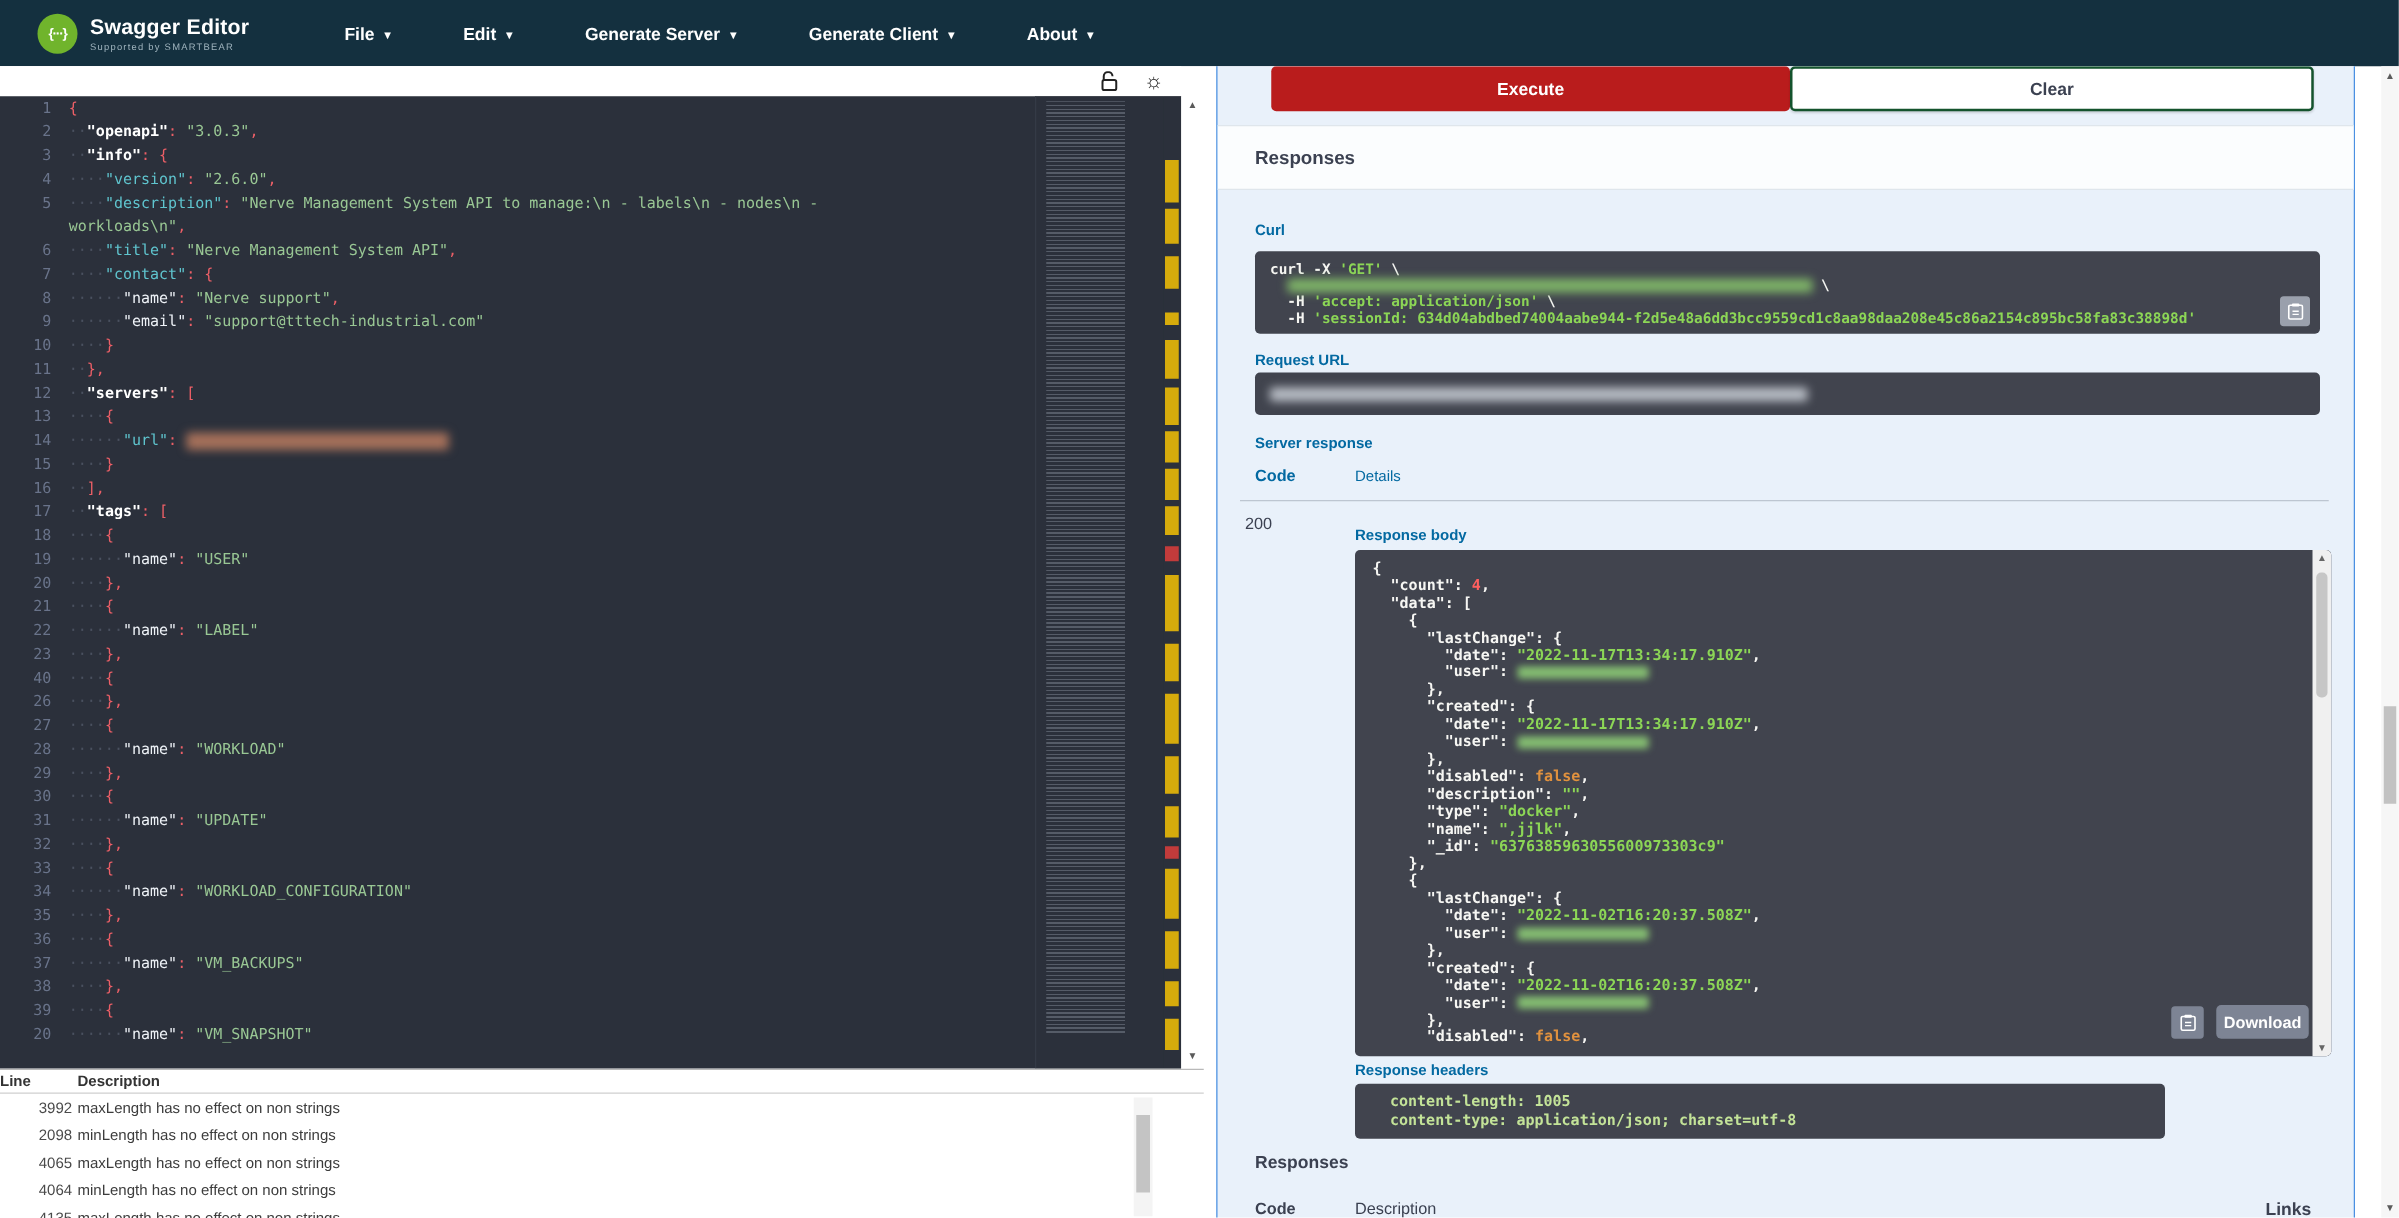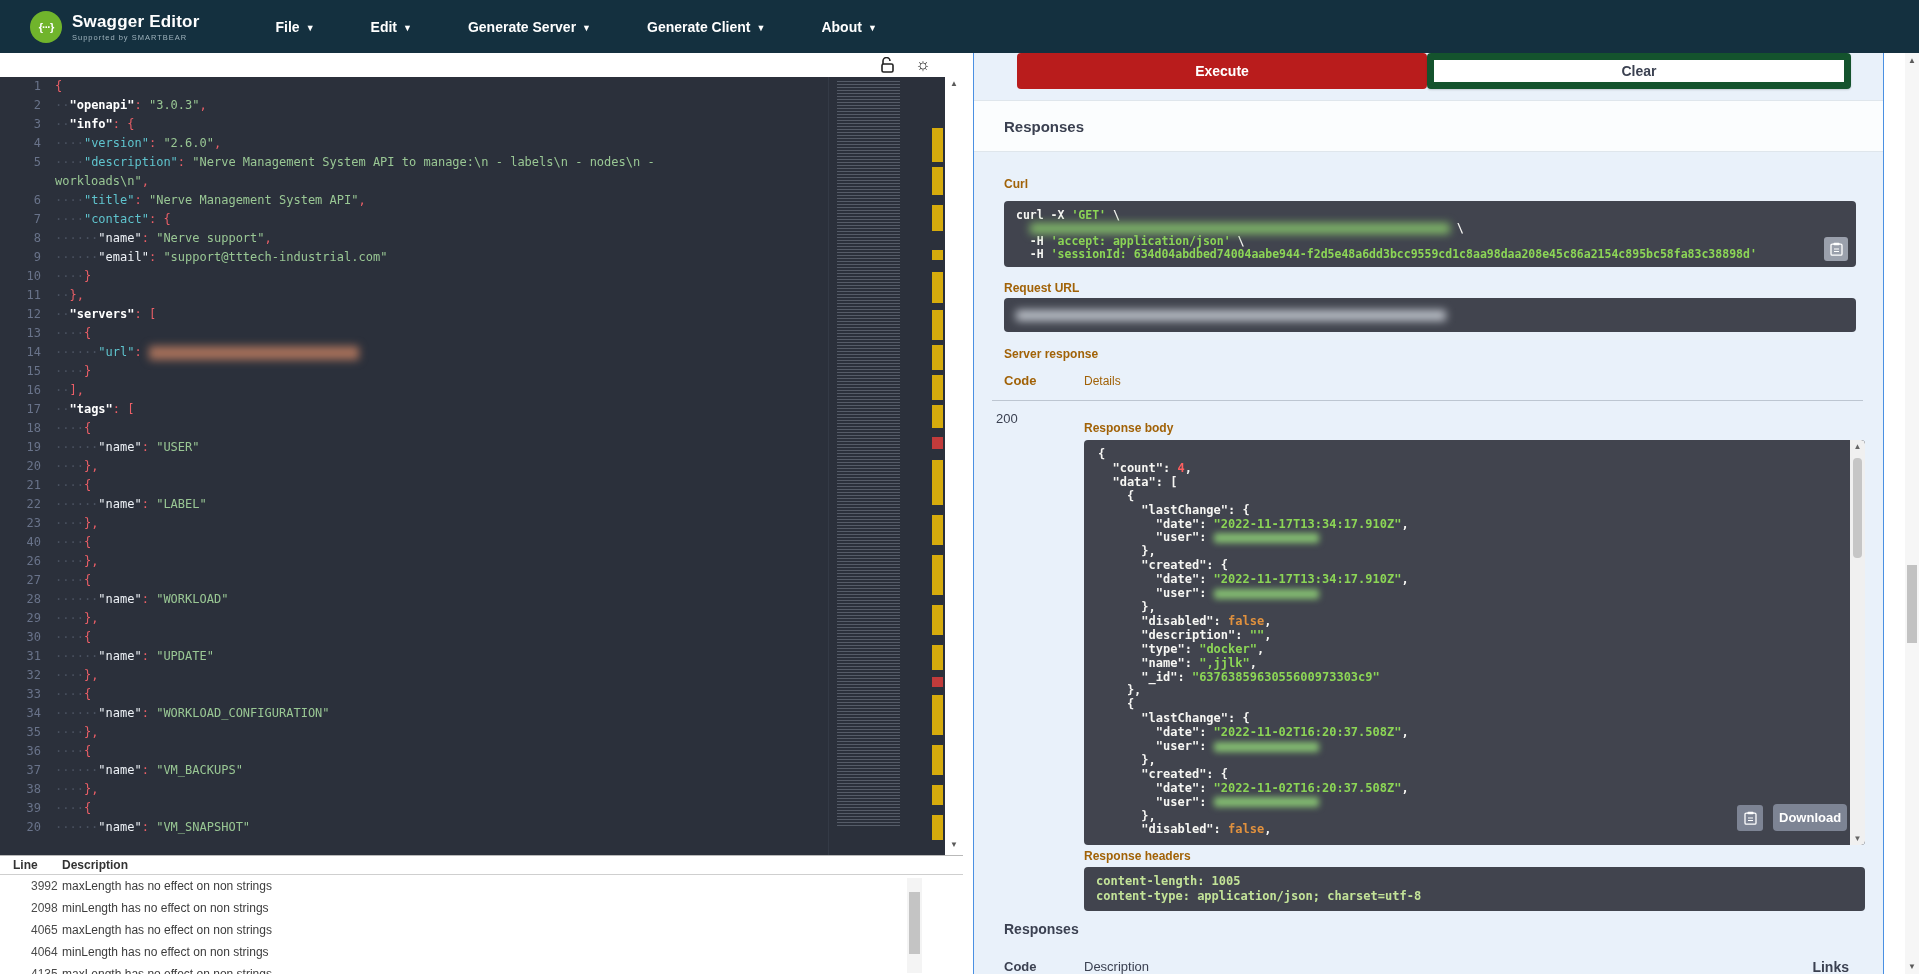--- a/index.html
+++ b/index.html
@@ -68,7 +68,7 @@
   .btn-row{position:absolute;left:43px;top:0;width:834px;height:36px;display:flex;}
   .btn-execute{flex:1;background:#b91c1c;color:#fff;border:none;border-radius:4px 4px 4px 4px;
     font-weight:bold;font-size:14px;font-family:"Liberation Sans",sans-serif;cursor:pointer;}
-  .btn-clear{flex:1;background:#fff;color:#3b4151;border:7px solid #14532d;border-radius:4px;
+  .btn-clear{flex:1;background:#fff;color:#3b4151;border:2px solid #14532d;border-radius:4px;
     font-weight:bold;font-size:14px;font-family:"Liberation Sans",sans-serif;cursor:pointer;box-shadow:0 1px 2px rgba(0,0,0,.15);}
   .band{position:absolute;left:0;right:0;top:47px;height:52px;background:#fbfdfe;
     border-top:1px solid #dfe6ec;border-bottom:1px solid #dfe6ec;}

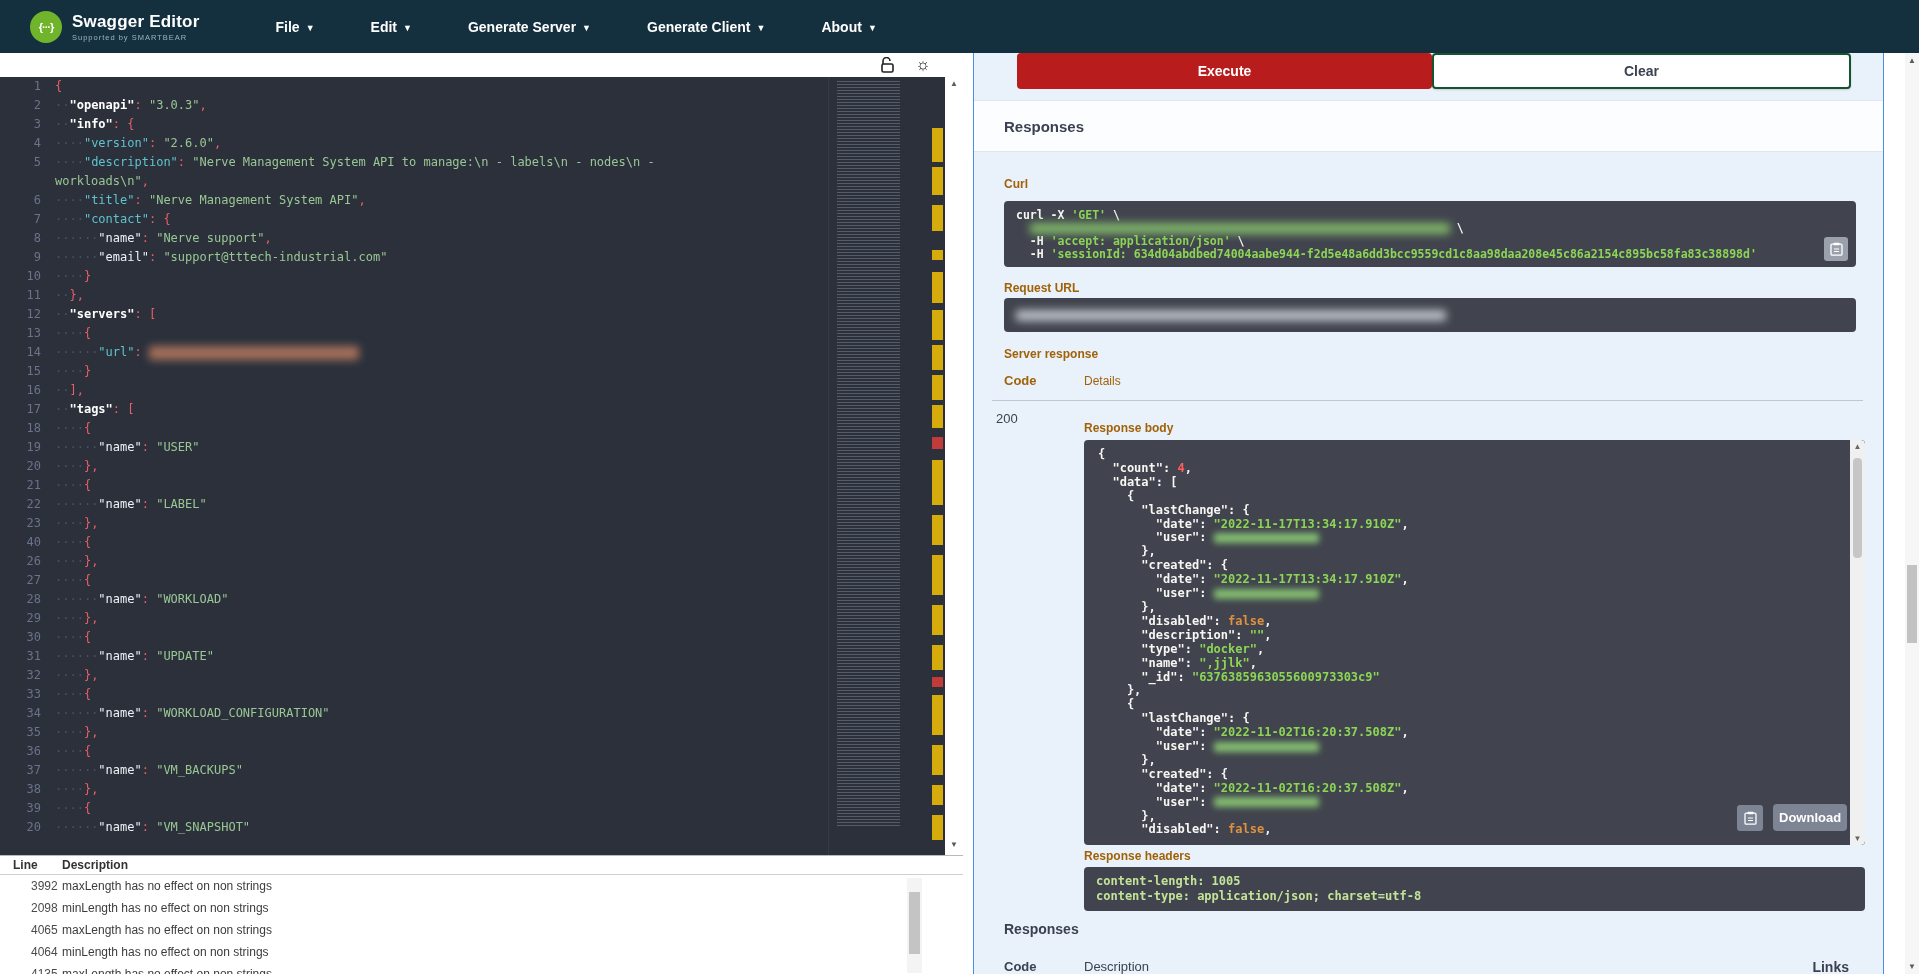--- a/index.html
+++ b/index.html
@@ -73,7 +73,7 @@
   .band{position:absolute;left:0;right:0;top:47px;height:52px;background:#fbfdfe;
     border-top:1px solid #dfe6ec;border-bottom:1px solid #dfe6ec;}
   .band h4{margin:0;padding:0 0 0 30px;line-height:52px;font-size:15px;color:#3b4151;}
-  .lbl{position:absolute;font-size:12px;font-weight:bold;color:#a16207;}
+  .lbl{position:absolute;font-size:12px;font-weight:bold;color:#0369a1;}
   .darkblock{position:absolute;background:#41444e;border-radius:4px;color:#fff;}
   .curl-block{left:30px;top:148px;width:852px;height:66px;padding:8px 12px;}
   .codeline{font-family:"DejaVu Sans Mono",monospace;font-size:11.5px;line-height:13px;font-weight:bold;white-space:pre;}

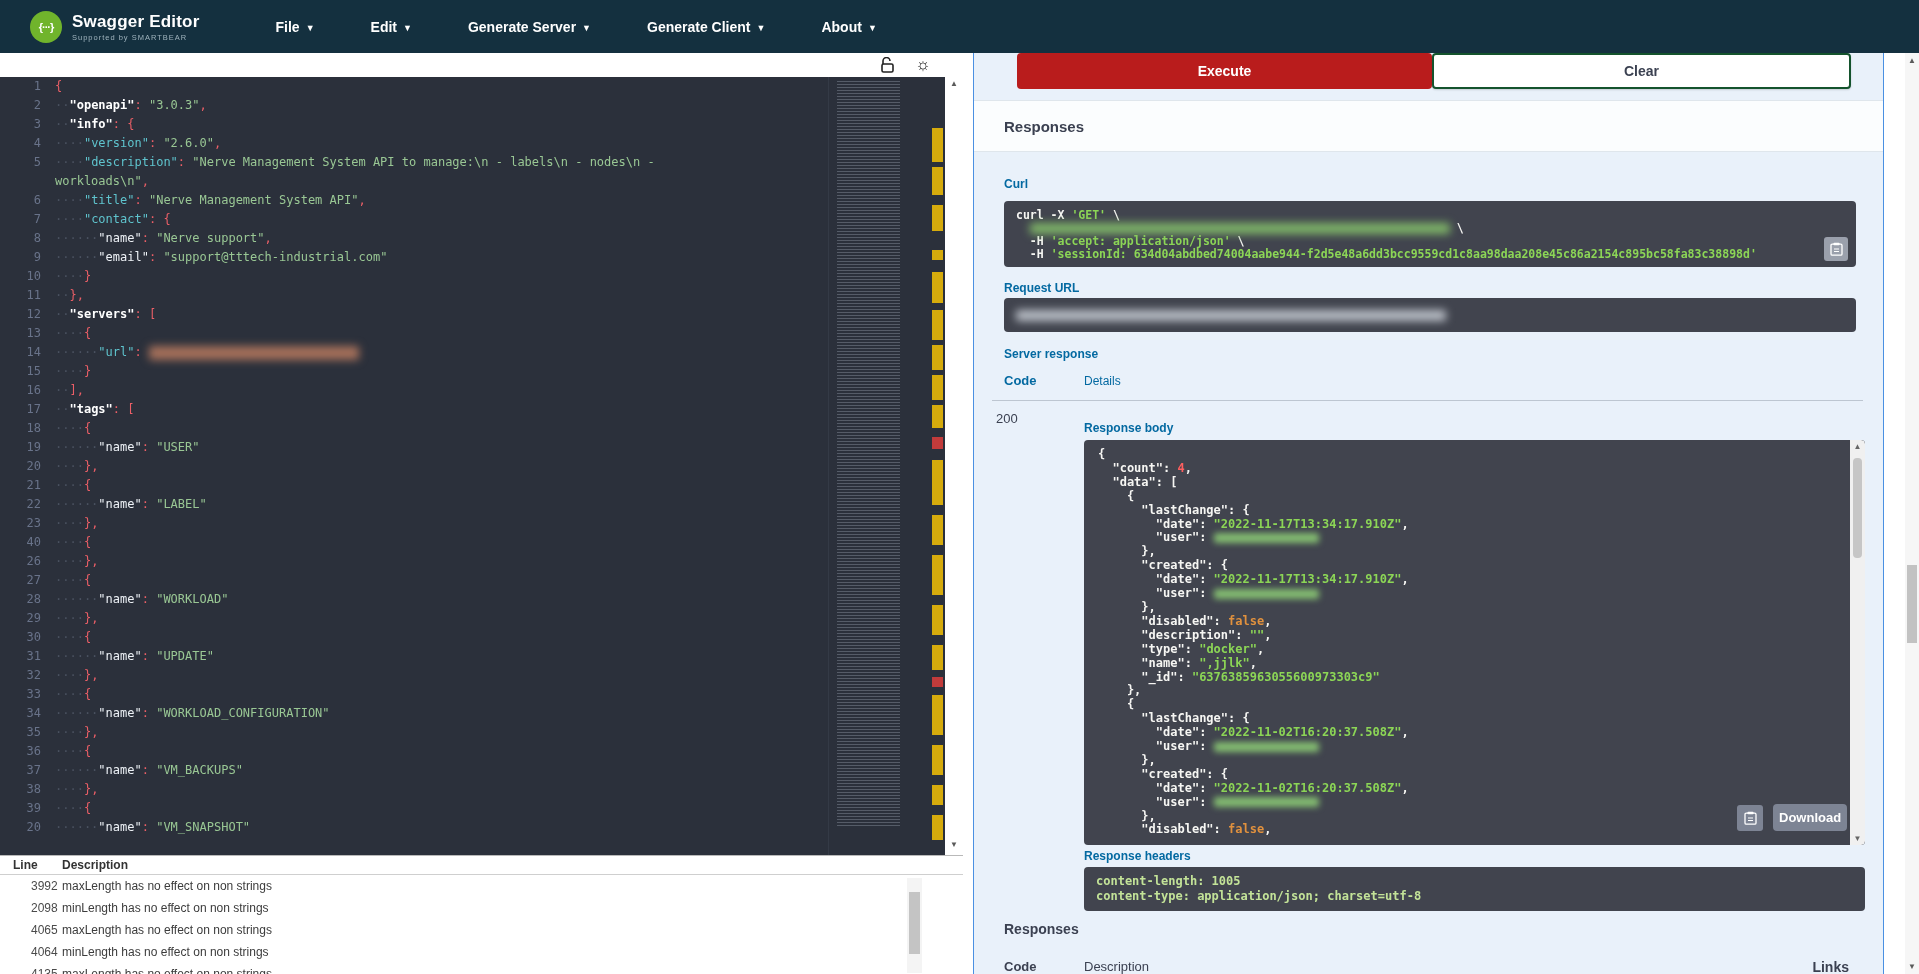--- a/index.html
+++ b/index.html
@@ -56,7 +56,7 @@
   
   .error-panel{position:absolute;left:0;top:802px;width:963px;height:119px;background:#fff;border-top:1px solid #b9b9b9;}
   .err-head{display:flex;height:19px;border-bottom:1px solid #cfcfcf;font-size:12px;font-weight:bold;color:#333;align-items:center;}
-  .err-head .c1{width:62px;padding-left:13px;}
+  .err-head .c1{width:62px;}
   .err-rows .row{display:flex;height:22px;align-items:center;font-size:12px;color:#3c3c3c;cursor:pointer;}
   .err-rows .c1{width:62px;padding-left:31px;color:#4a4a4a;}
   .err-scroll{position:absolute;right:41px;top:22px;width:15px;height:95px;background:#f4f4f4;}

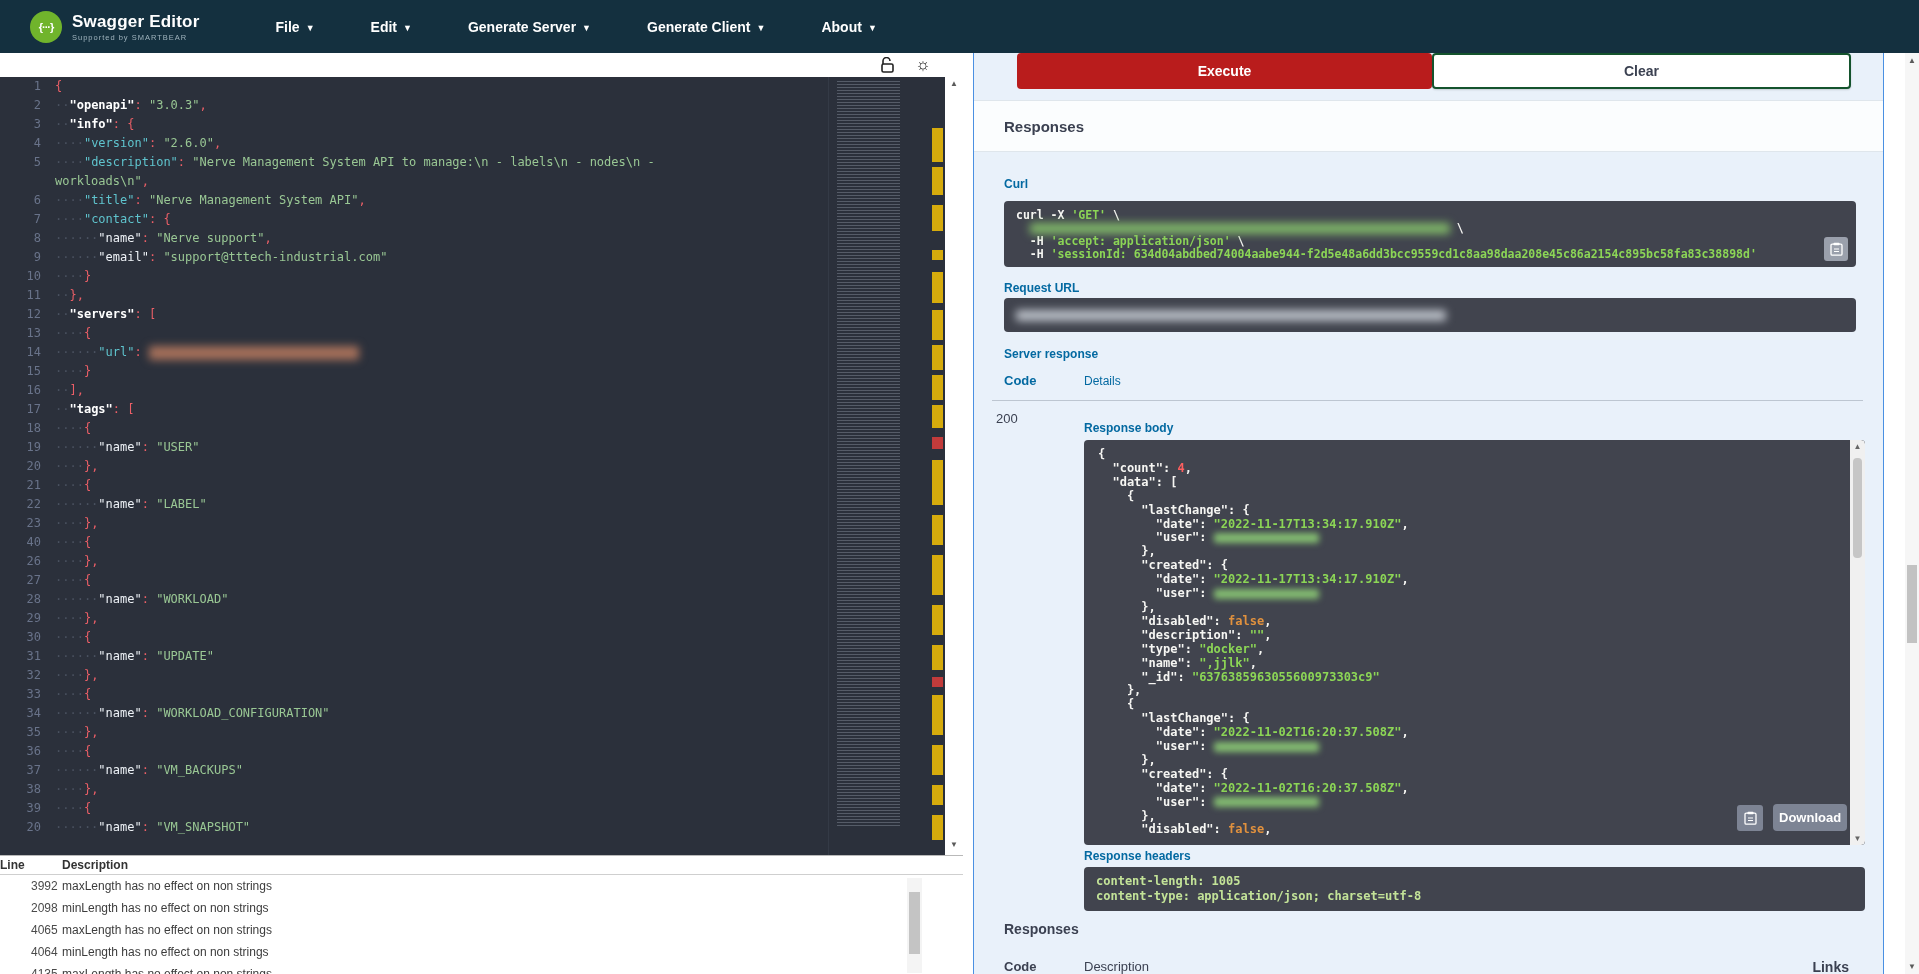--- a/index.html
+++ b/index.html
@@ -92,7 +92,7 @@
   .inner-scroll .thumb{position:absolute;left:3px;top:18px;width:9px;height:100px;background:#c6c6c6;border-radius:4px;}
   .dl-btn{position:absolute;right:18px;bottom:14px;width:74px;height:27px;background:#7d8494;color:#fff;
     font-weight:bold;font-size:13px;border:none;border-radius:4px;cursor:pointer;font-family:"Liberation Sans",sans-serif;}
-  .resp-headers-block{left:110px;top:814px;width:781px;height:44px;padding:7px 12px;}
+  .resp-headers-block{left:110px;top:814px;width:648px;height:44px;padding:7px 28px;}
   .resp-headers-block .codeline{color:#c3e398;font-size:12px;line-height:15px;}
   .resp2-title{position:absolute;left:30px;top:868px;font-size:14px;font-weight:bold;color:#3b4151;}
   .foot-head{position:absolute;left:0;right:0;top:903px;height:71px;}

